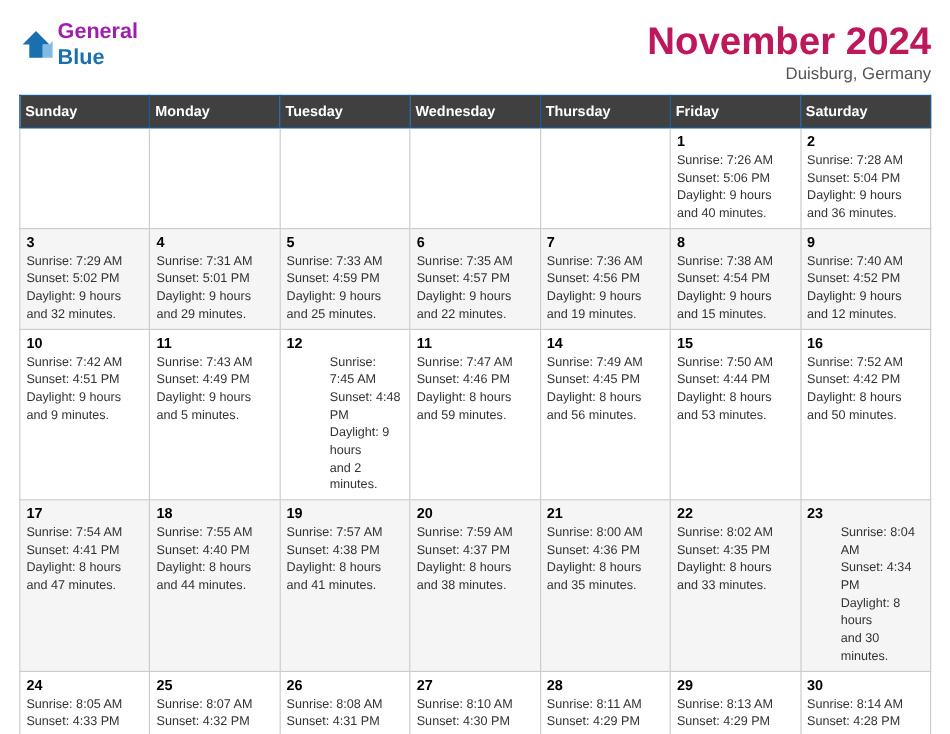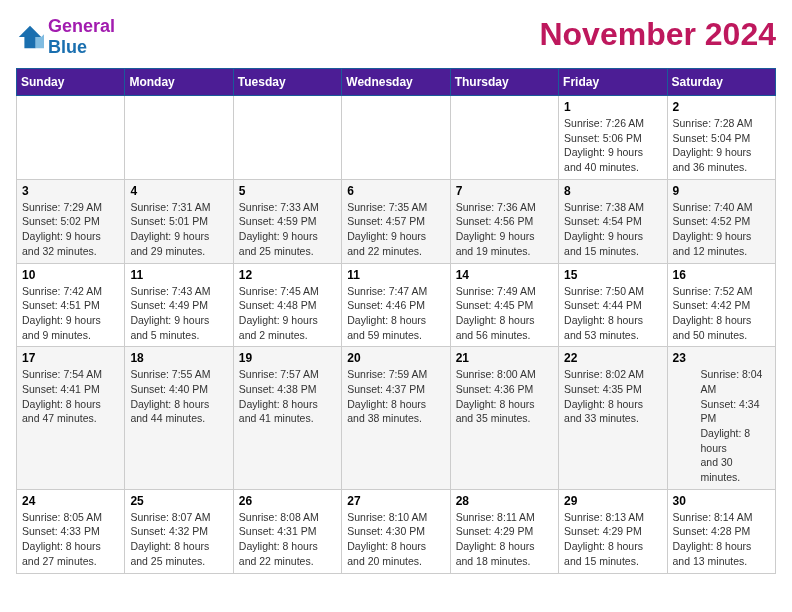--- a/index.html
+++ b/index.html
@@ -94,6 +94,7 @@
   </div>
   <div class="title-block">
     <div class="month-title">November 2024</div>
+    <div class="location">Duisburg, Germany</div>
   </div>
 </div>
 

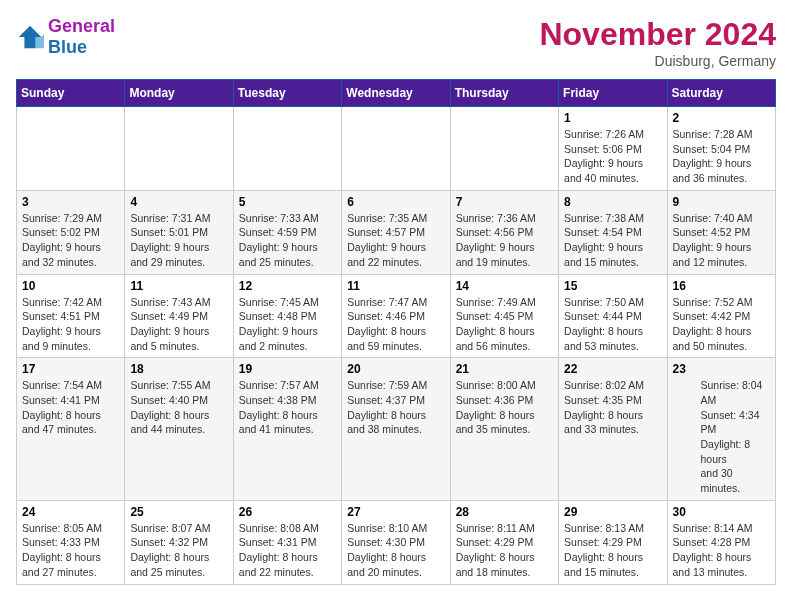--- a/index.html
+++ b/index.html
@@ -43,7 +43,7 @@
       font-size: 11px;
     }
     .calendar th {
-      background: #4c1d95;
+      background: #404040;
       color: #fff;
       padding: 6px 4px;
       text-align: left;

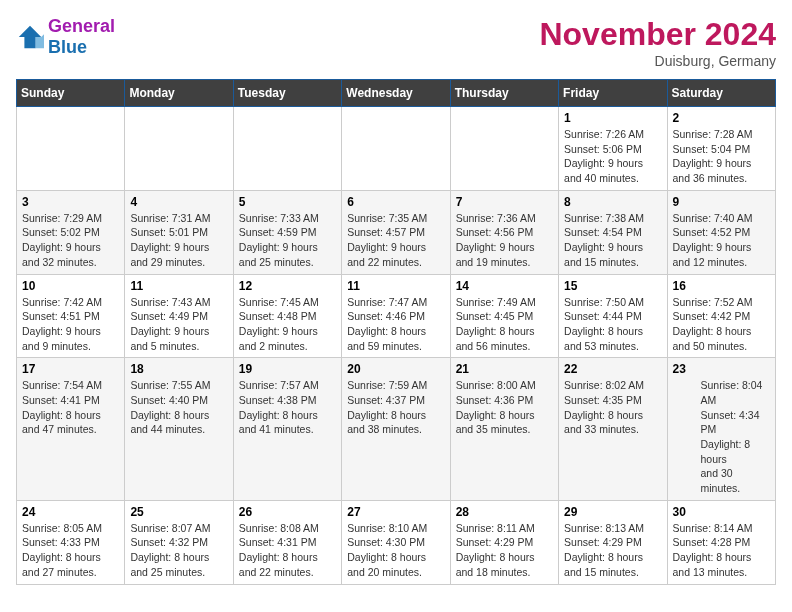--- a/index.html
+++ b/index.html
@@ -200,7 +200,7 @@
         </td>
         <td>
           <div class="day-number">12</div>
-          <div class="day-info" style="white-space: pre-line;">Sunrise: 7:45 AM
+          <div class="day-info" style="white-space: pre-line; margin-left: 36px;">Sunrise: 7:45 AM
 Sunset: 4:48 PM
 Daylight: 9 hours
 and 2 minutes.</div>

